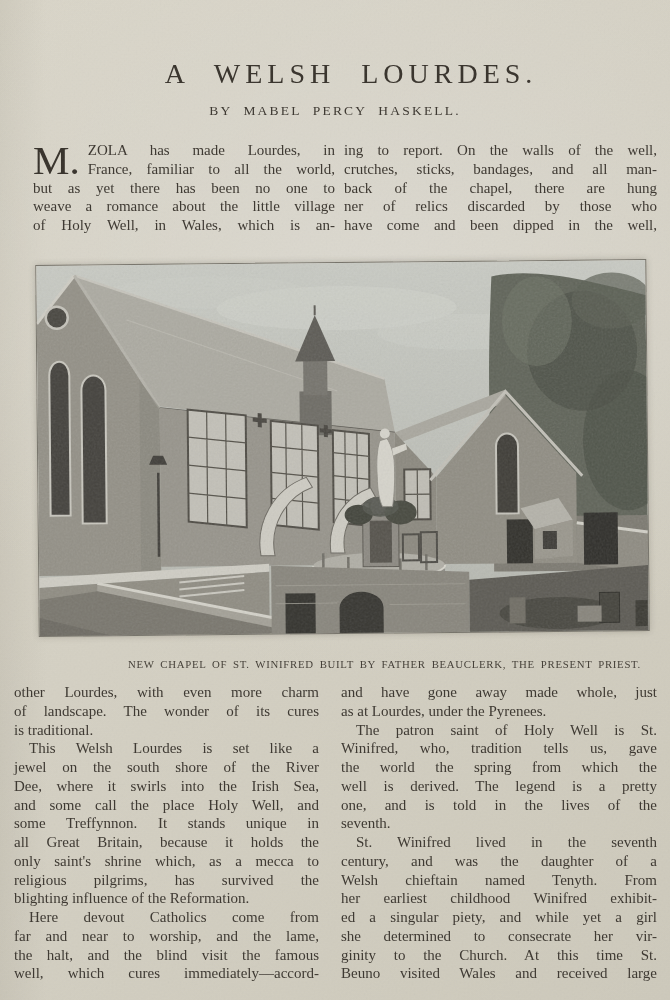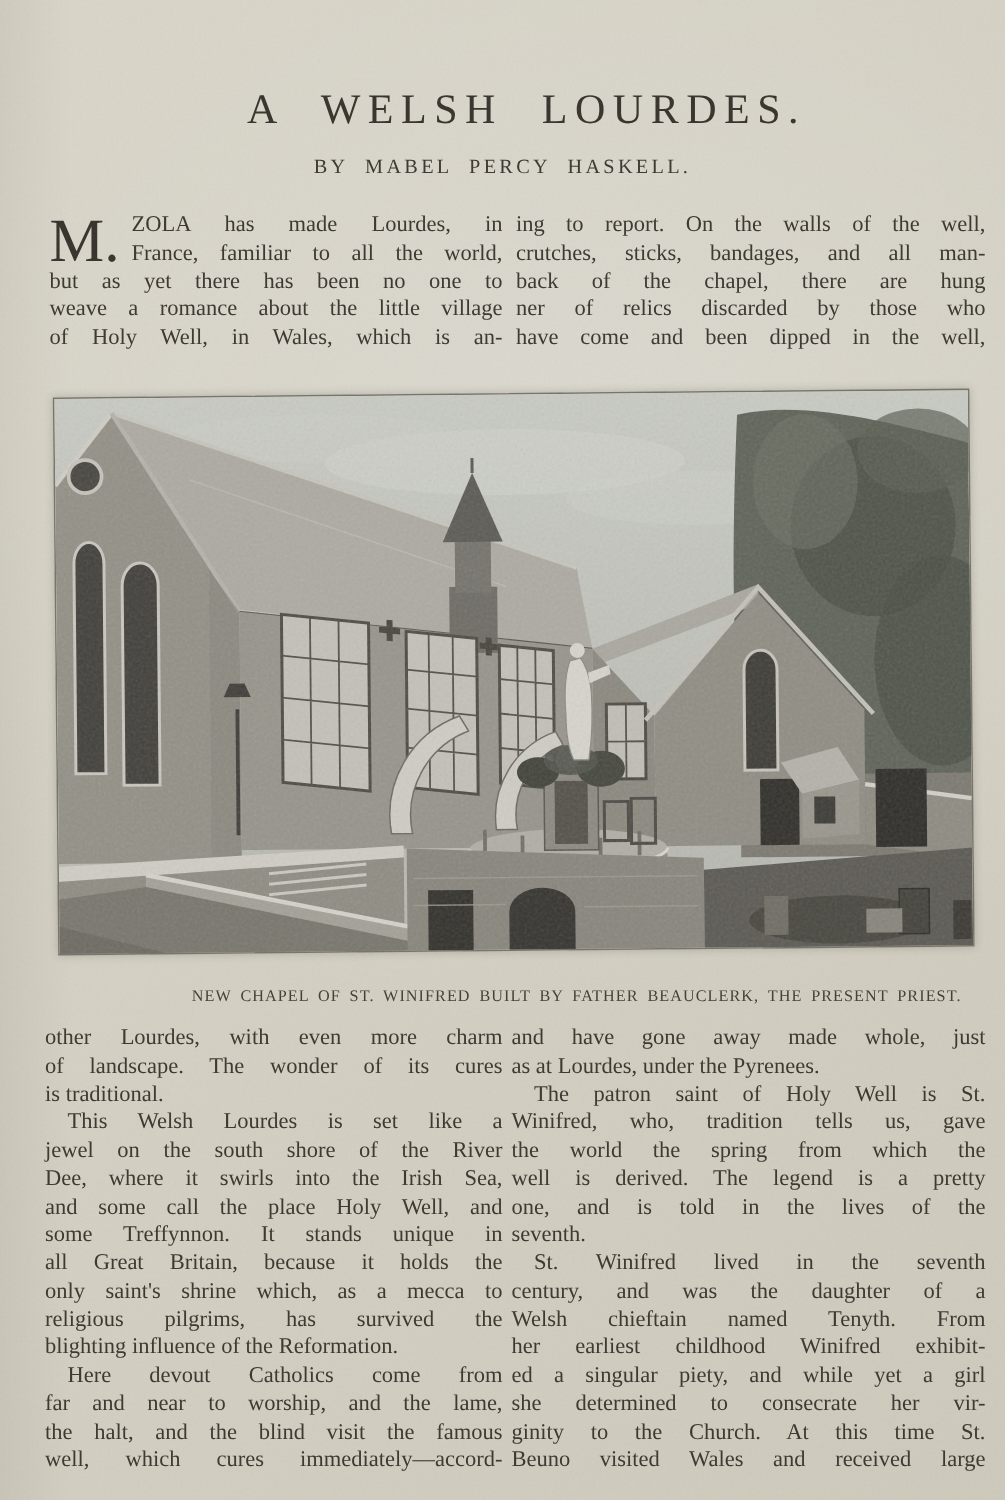--- a/index.html
+++ b/index.html
@@ -18,7 +18,7 @@
   .col{position:absolute;font-size:15px;line-height:18.75px;}
   .col-intro-left{top:141px;left:33px;width:302px;}
   .col-intro-right{top:141px;left:344px;width:313px;}
-  .col-lower-left{top:683px;left:30px;width:305px;}
+  .col-lower-left{top:683px;left:14px;width:305px;}
   .col-lower-right{top:683px;left:341px;width:316px;}
   .line{text-align:justify;text-align-last:justify;white-space:normal;}
   .line.last{text-align-last:left;}

